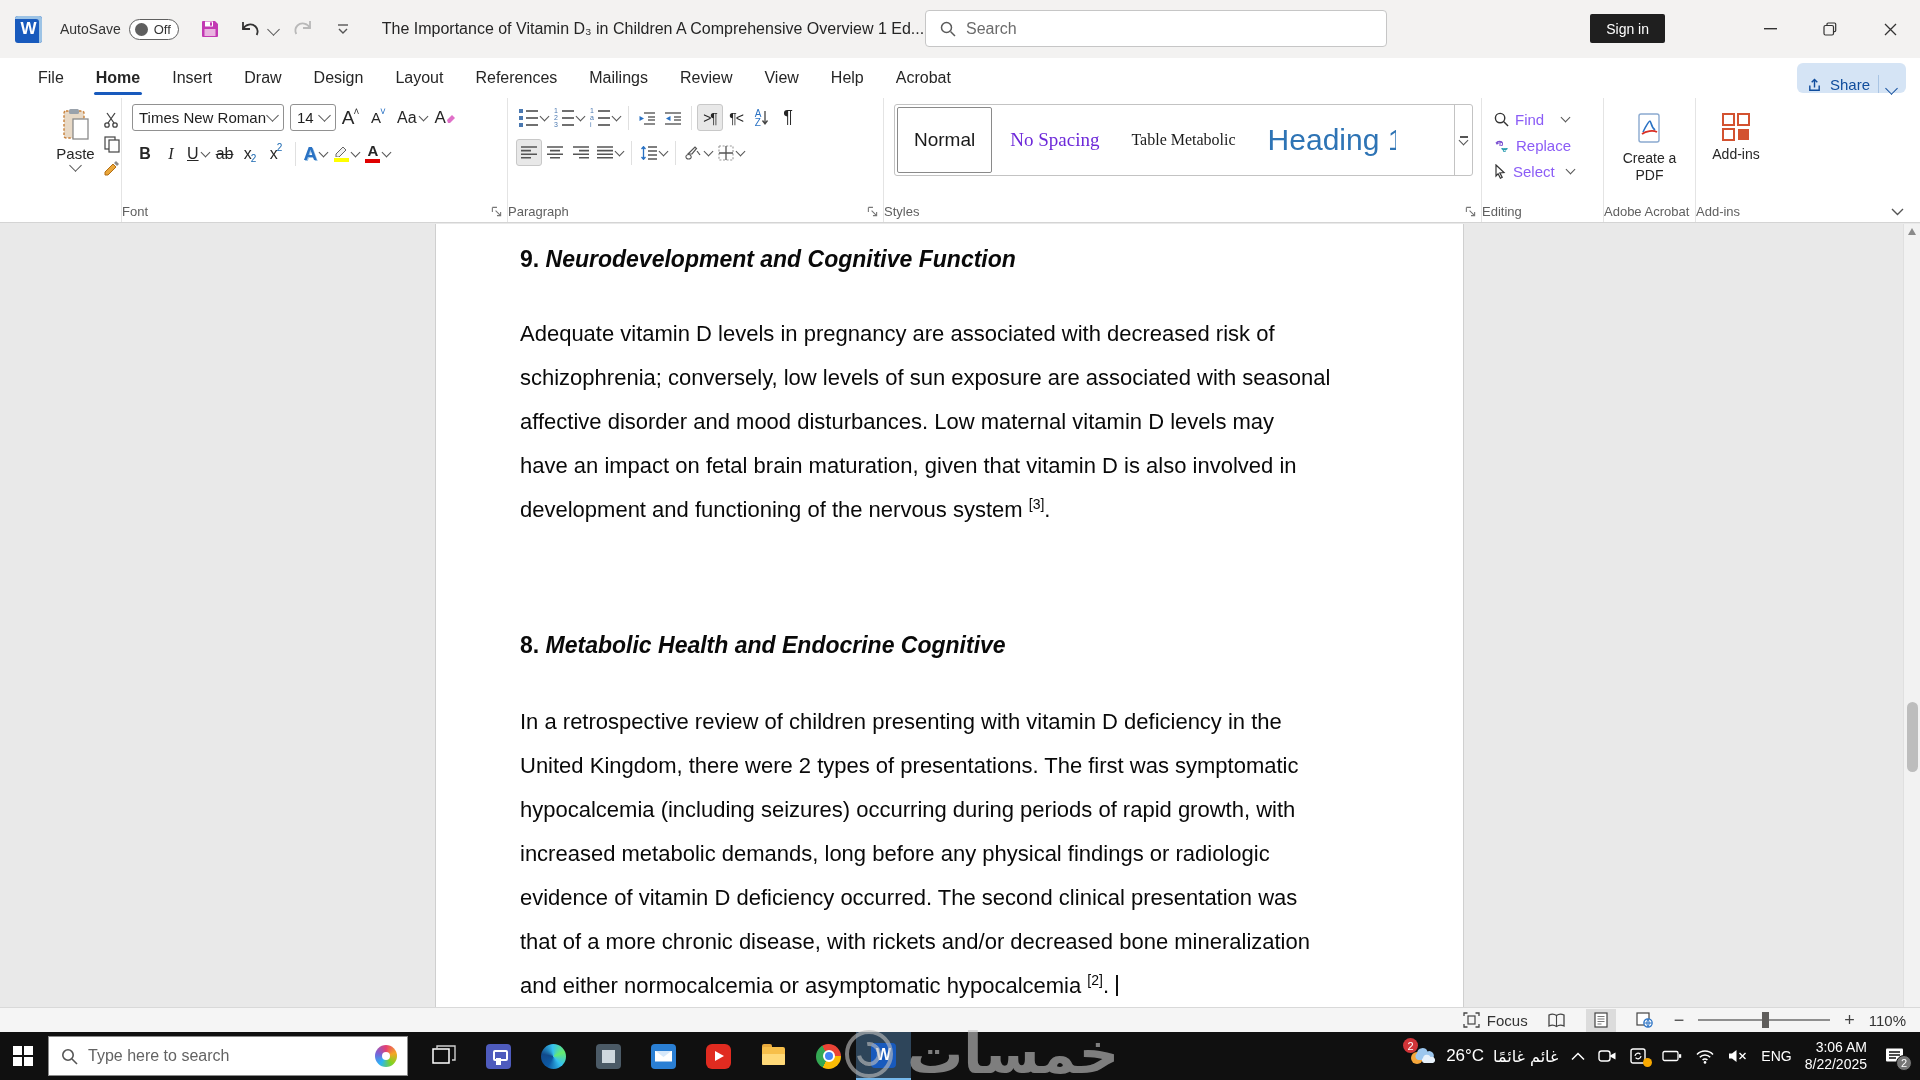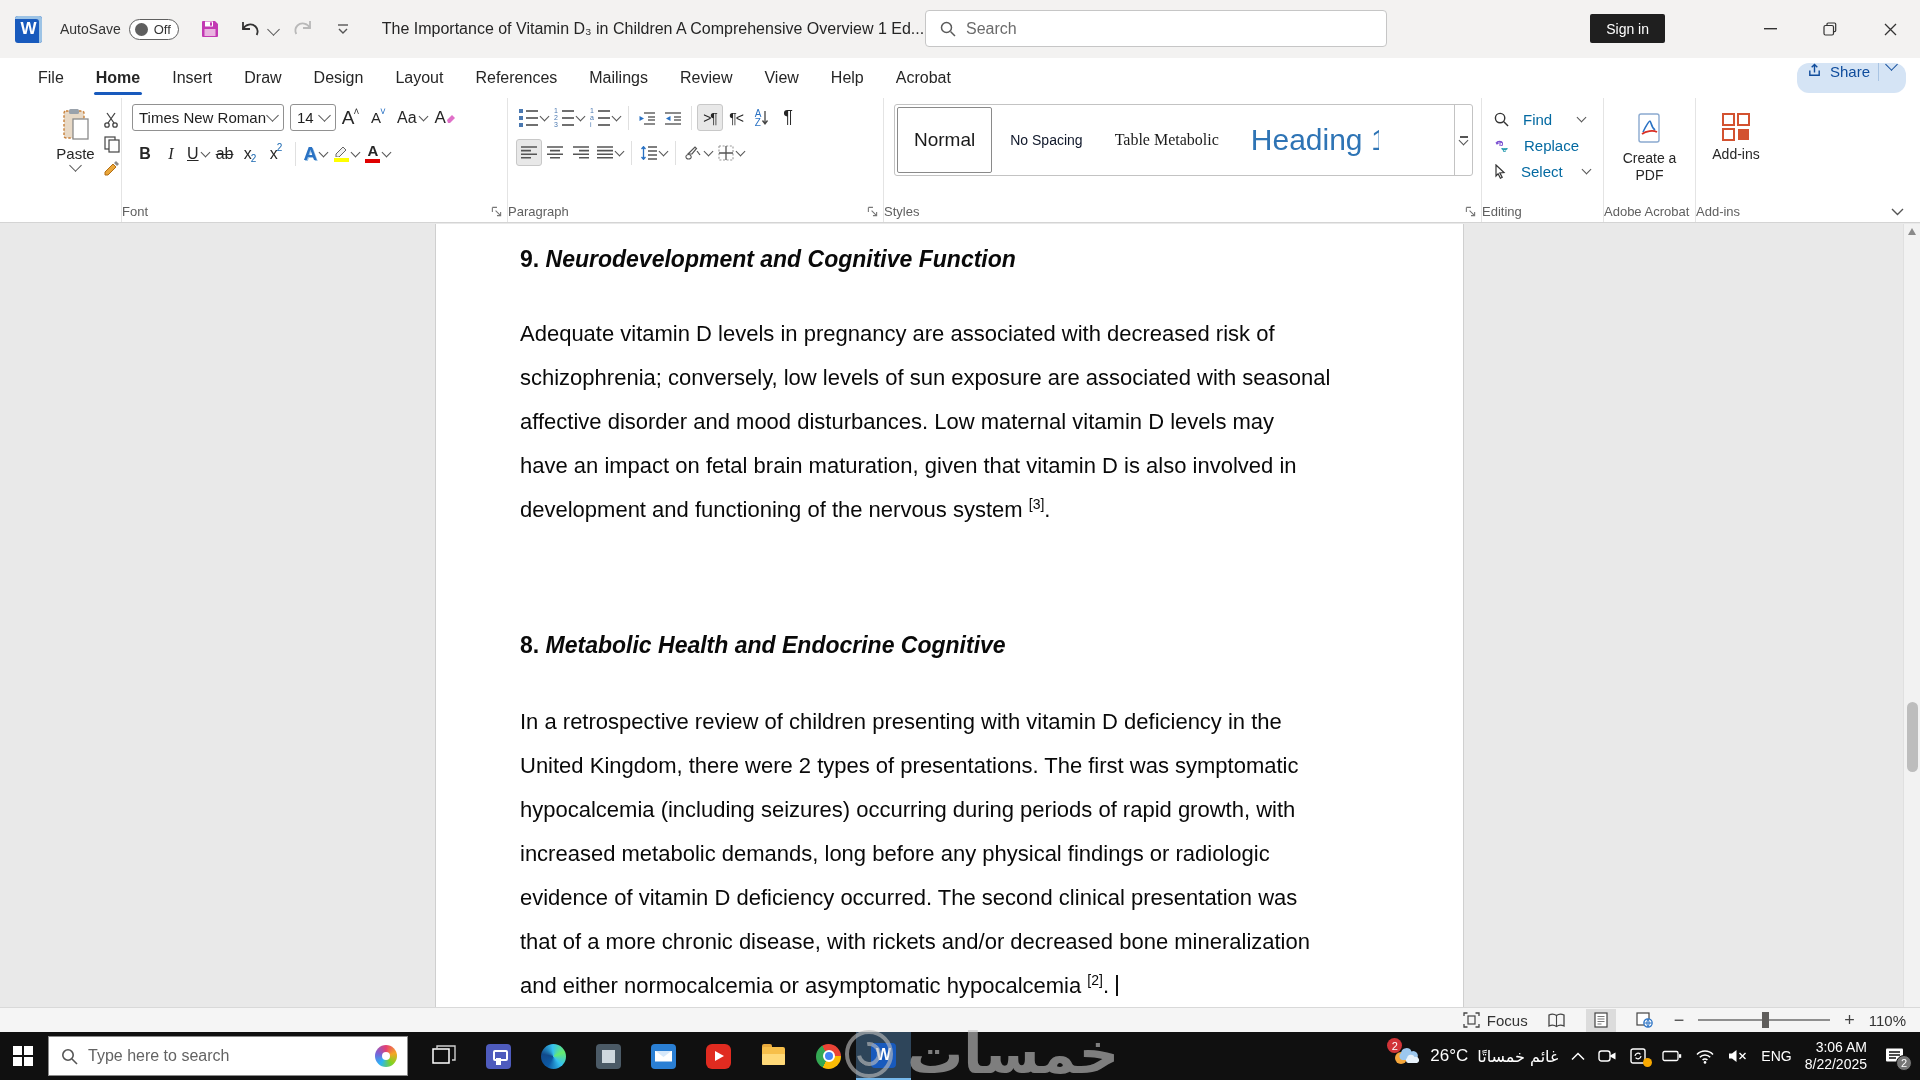--- a/index.html
+++ b/index.html
@@ -30,7 +30,7 @@
   .rtab { font-size:16px; color:#262626; padding:8px 16px; position:relative; white-space:nowrap; }
   .rtab.active { font-weight:bold; }
   .rtab.active::after { content:""; position:absolute; left:14px; right:14px; bottom:0; height:3px; background:#185abd; border-radius:2px; }
-  .share-btn { position:absolute; right:14px; top:5px; height:30px; background:#d5e4f5; border-radius:12px; display:flex; align-items:flex-start; padding:0 10px; gap:8px; color:#0f4c9c; font-size:15px; }
+  .share-btn { position:absolute; right:14px; top:5px; height:30px; background:#d5e4f5; border-radius:6px; display:flex; align-items:flex-end; padding:0 10px; gap:8px; color:#0f4c9c; font-size:15px; }
   .share-div { width:1px; height:18px; background:#a9c4e3; }
 
   

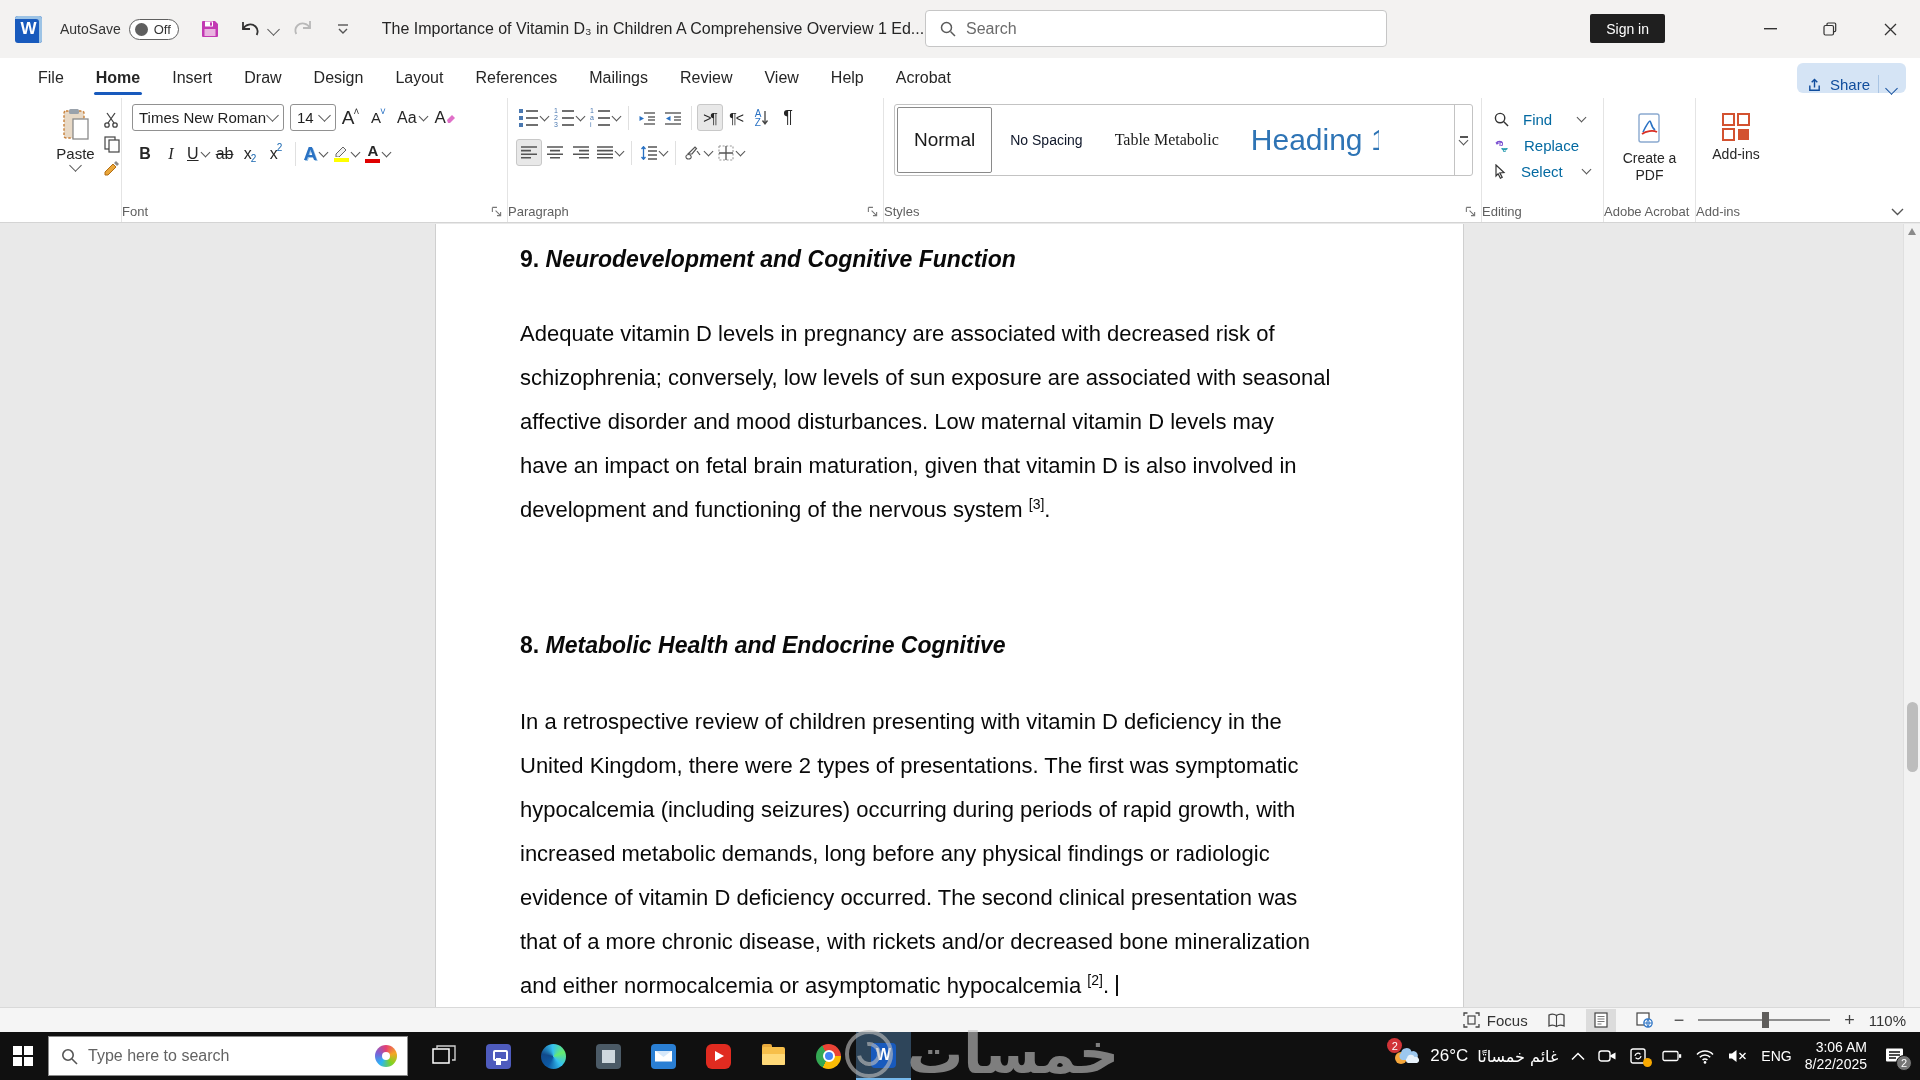--- a/index.html
+++ b/index.html
@@ -89,7 +89,7 @@
 
   
   .g-edit { width:122px; padding:8px 0 0 12px; }
-  .ed-item { display:flex; align-items:center; gap:14px; font-size:15px; color:#0369a1; height:26px; }
+  .ed-item { display:flex; align-items:center; gap:6px; font-size:15px; color:#8b5cf6; height:26px; }
 
   
   .g-acro { width:92px; }

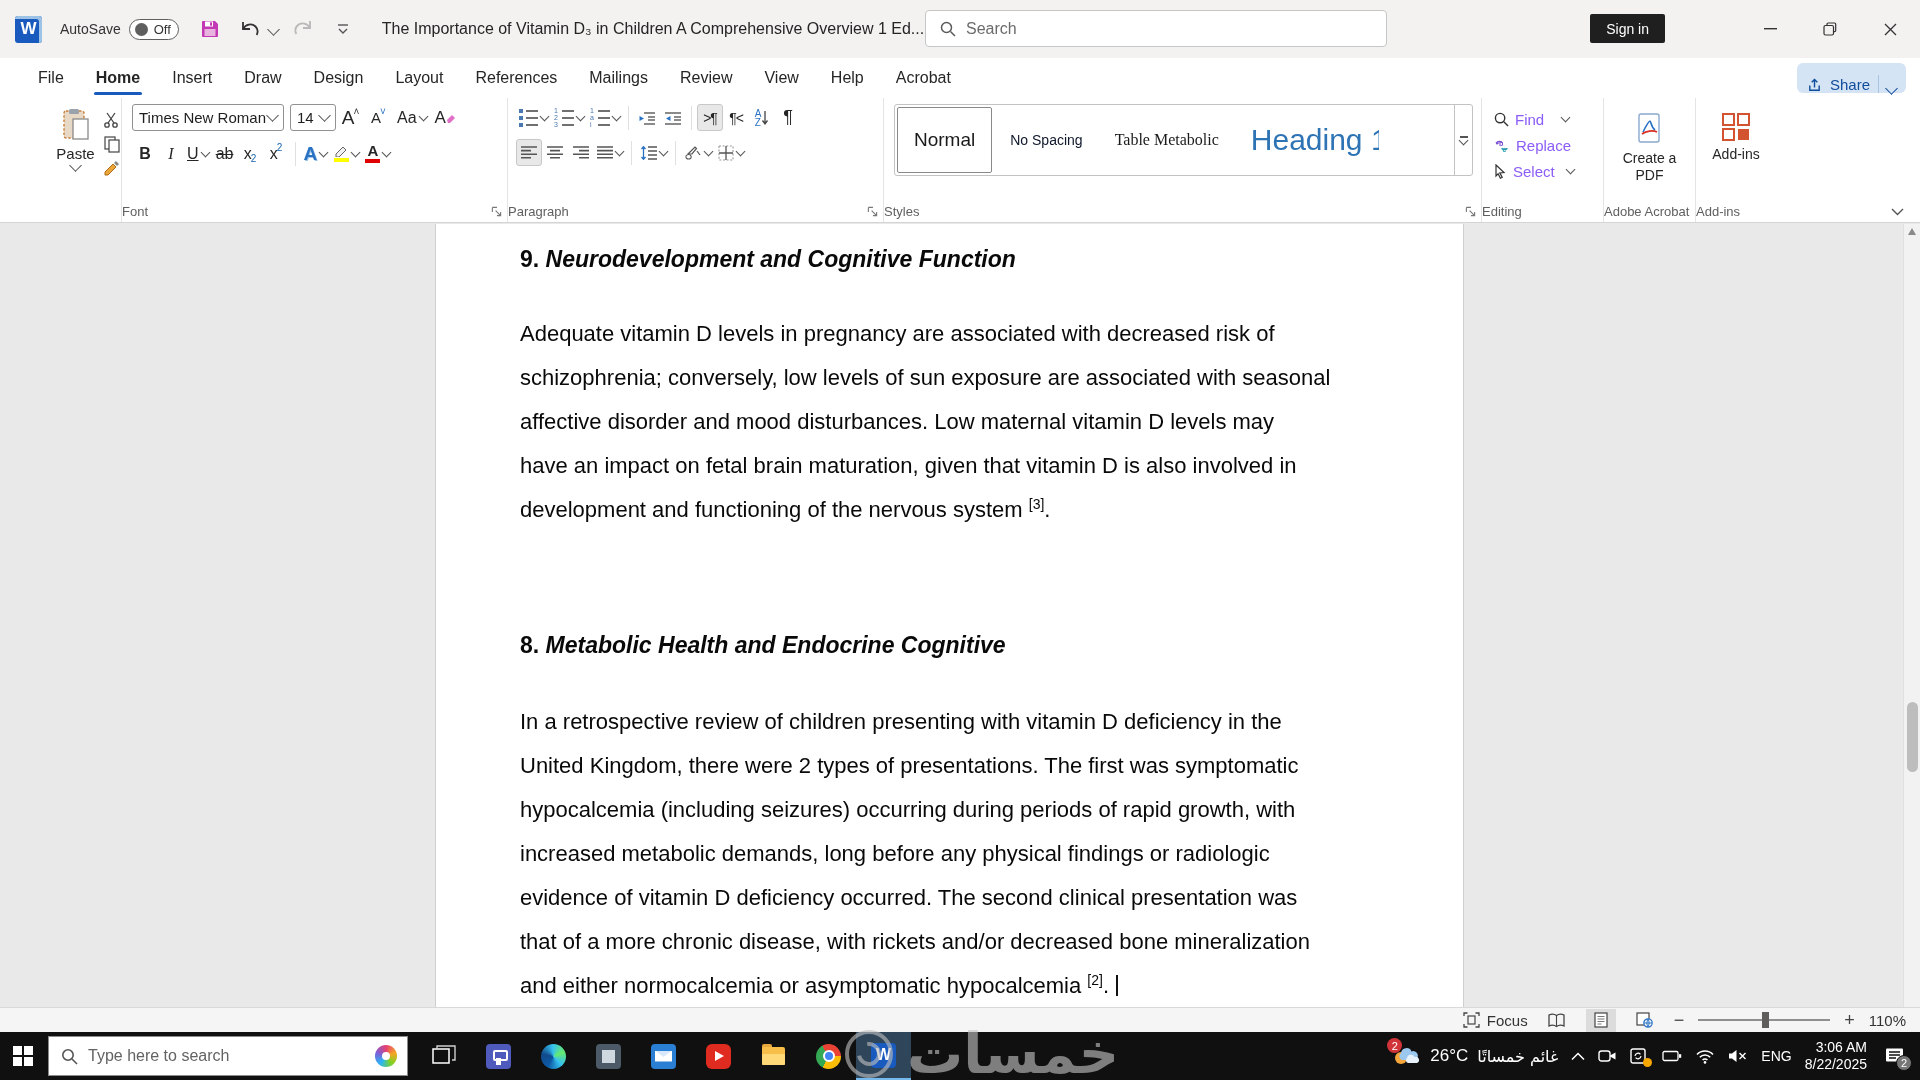--- a/index.html
+++ b/index.html
@@ -79,7 +79,7 @@
   .gal-item { display:flex; align-items:center; justify-content:center; padding:0 16px; white-space:nowrap; }
   .gal-item.sel { border:1px solid #8a8a8a; border-radius:2px; margin:2px; background:#fff; box-shadow:0 0 0 1px #fff inset; }
   .st-normal { font-size:19px; color:#1a1a1a; }
-  .st-nospace { font-size:14px; color:#0f172a; }
+  .st-nospace { font-size:19px; color:#6d28d9;font-family:Liberation Serif, serif; }
   .st-tablep { font-size:16px; font-family:"Liberation Serif",serif; color:#1a1a1a; }
   .st-heading { font-size:30px; color:#2e74b5; font-weight:300; max-width:128px; overflow:hidden; }
   .gal-strip { width:18px; border-left:1px solid #c3c3c3; display:flex; align-items:center; justify-content:center; }

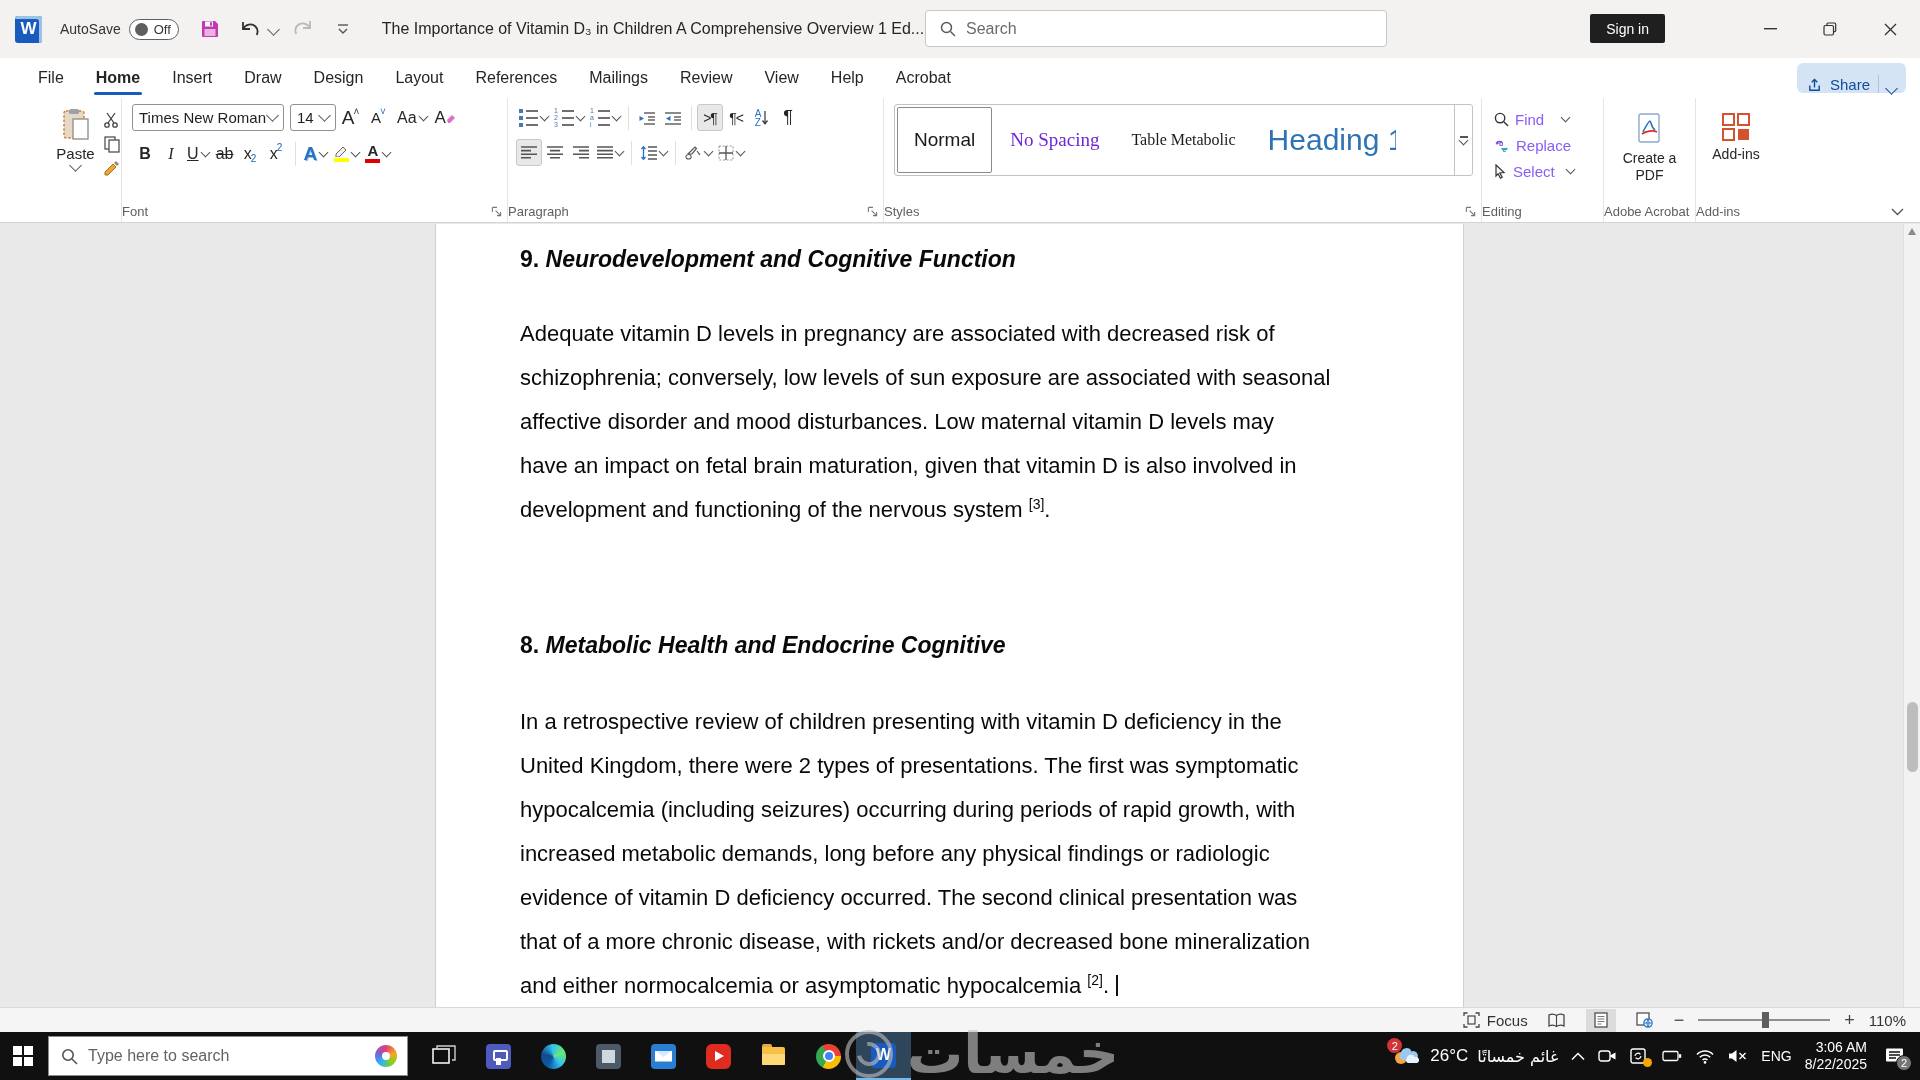--- a/index.html
+++ b/index.html
@@ -750,7 +750,7 @@
             </svg>
         </span>
         <span class="temp">26°C</span>
-        <span class="arab">غائم خمساتًا</span>
+        <span class="arab">غائم غائمًا</span>
       </div>
       <span>
           <svg width="14" height="9" viewBox="0 0 14 9">

